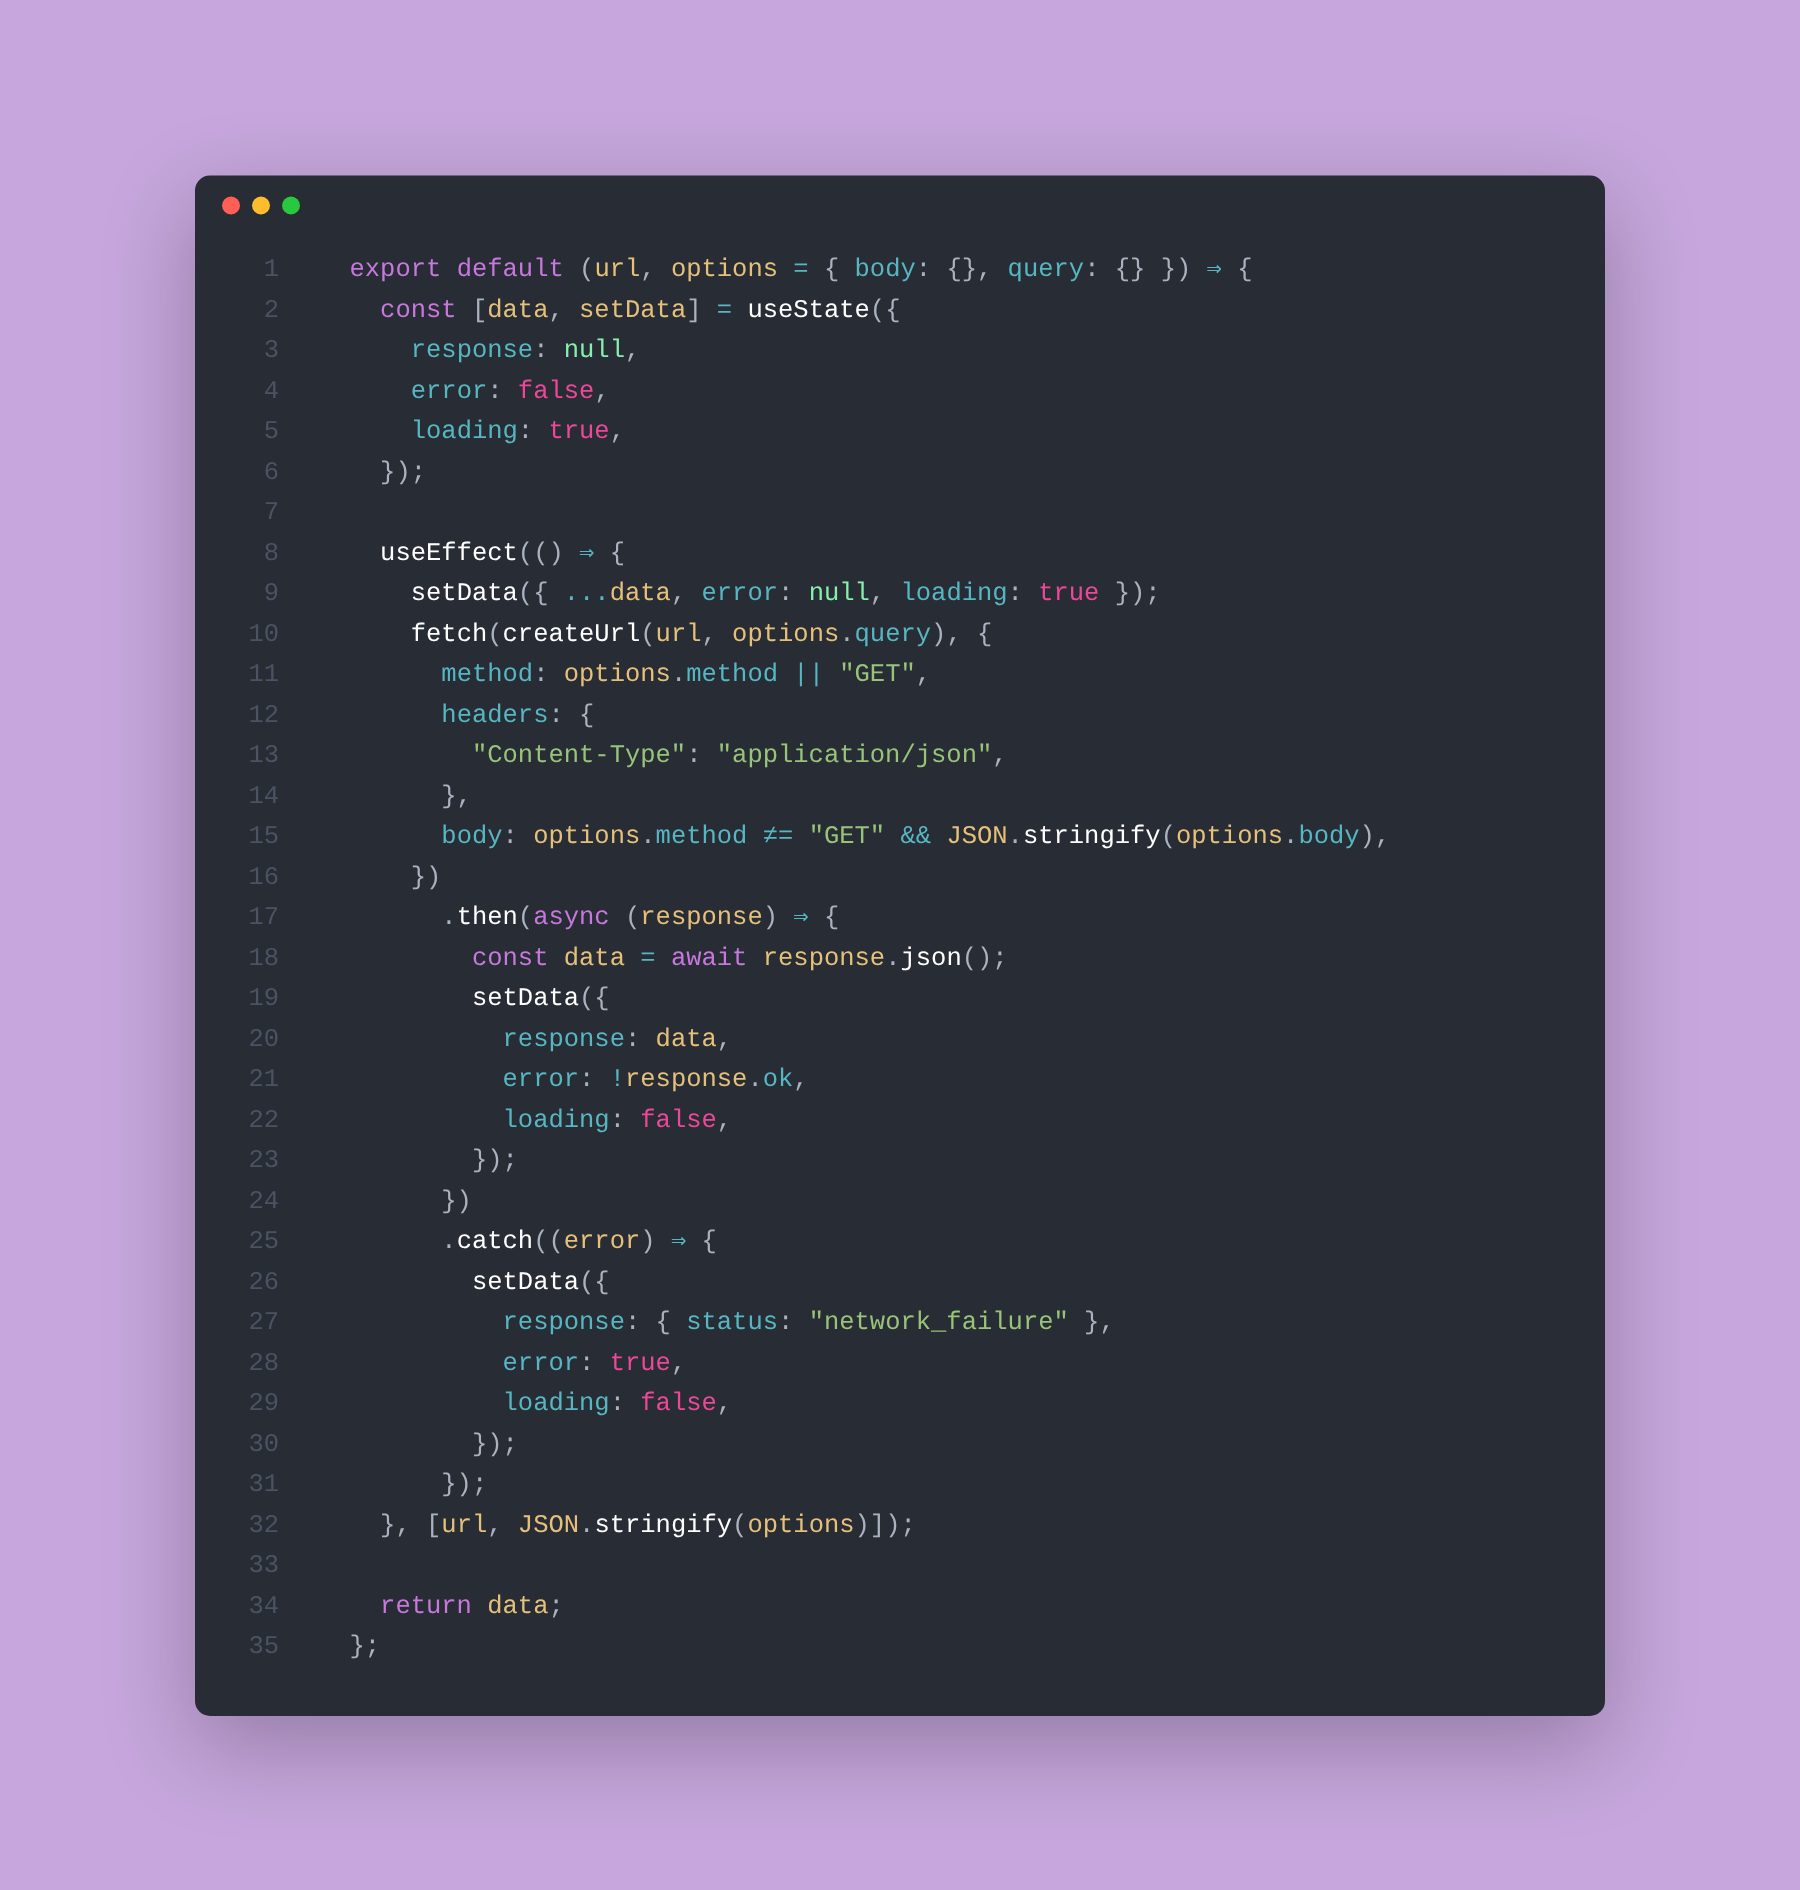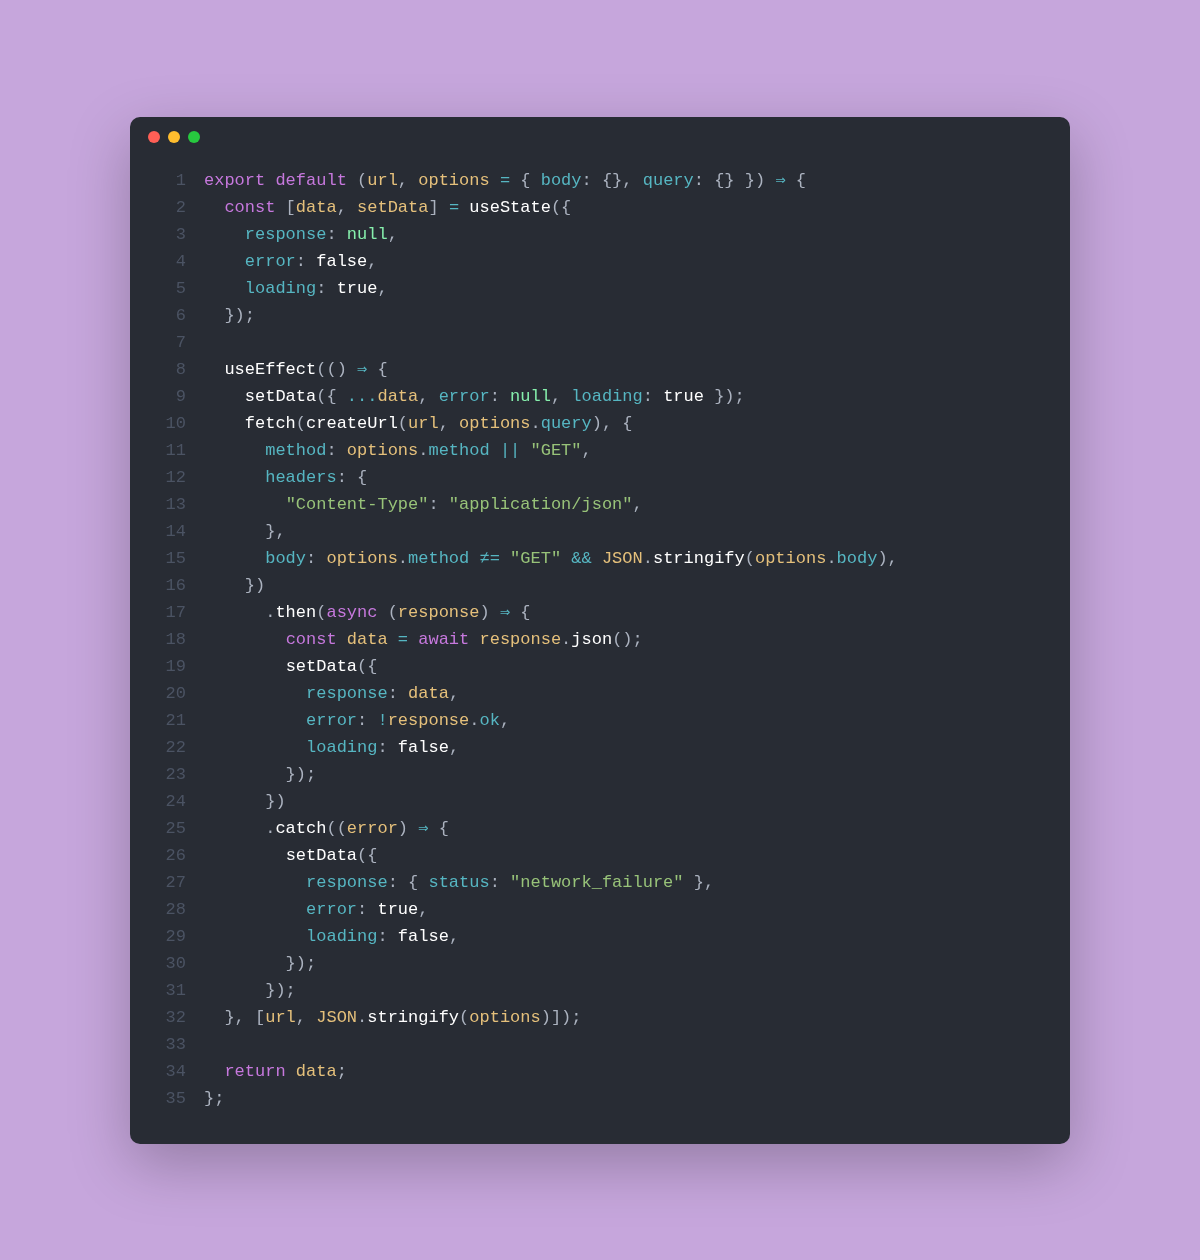--- a/index.html
+++ b/index.html
@@ -62,6 +62,7 @@
   .src {
     color: #abb2bf;
     flex: 1 1 auto;
+    margin-left: 29px;
   }
 
   

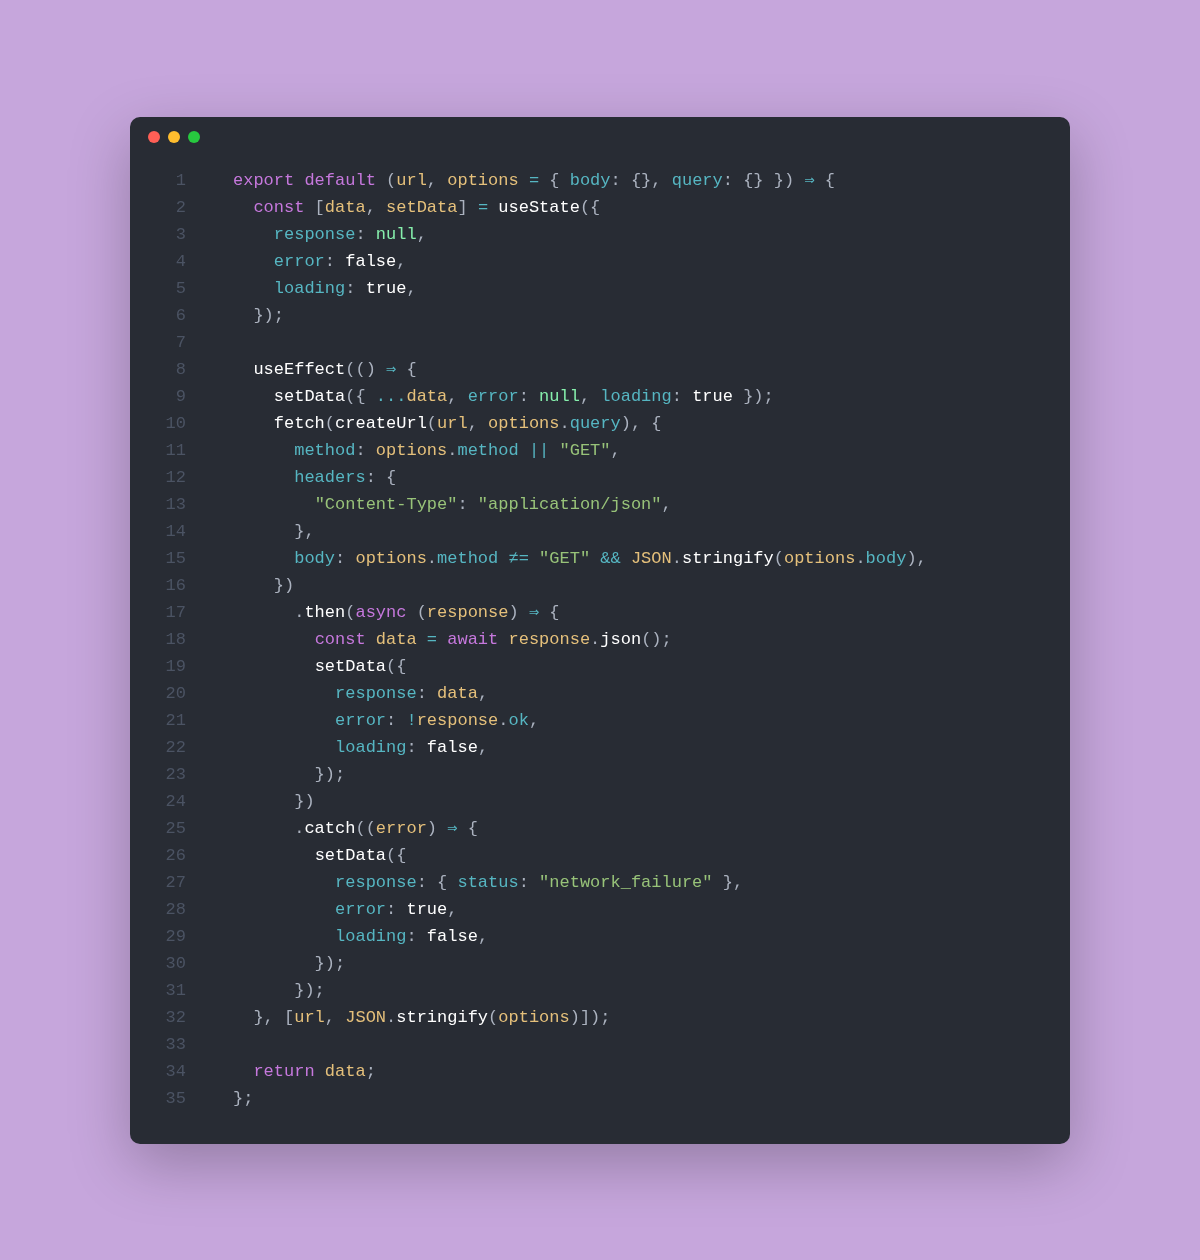--- a/index.html
+++ b/index.html
@@ -73,7 +73,7 @@
   .str  { color: #98c379; }  
   .prop { color: #56b6c2; }  
   .op   { color: #56b6c2; }  
-  .bool { color: #ffffff; }  
+  .bool { color: #ec4899; }  
   .null { color: #86efac; }  
 </style>
 </head>

